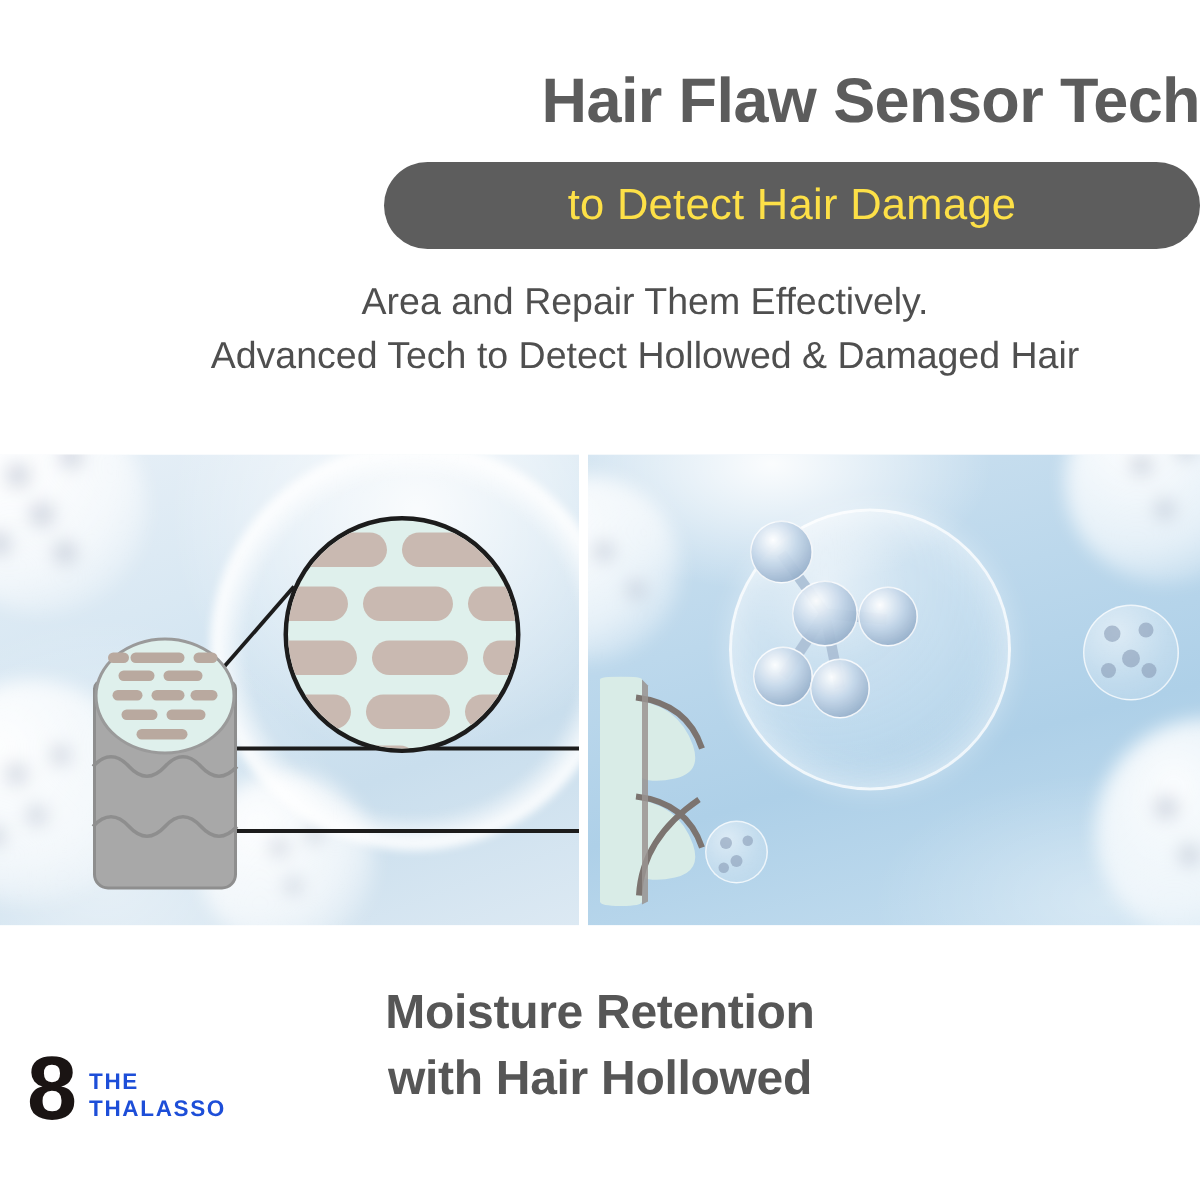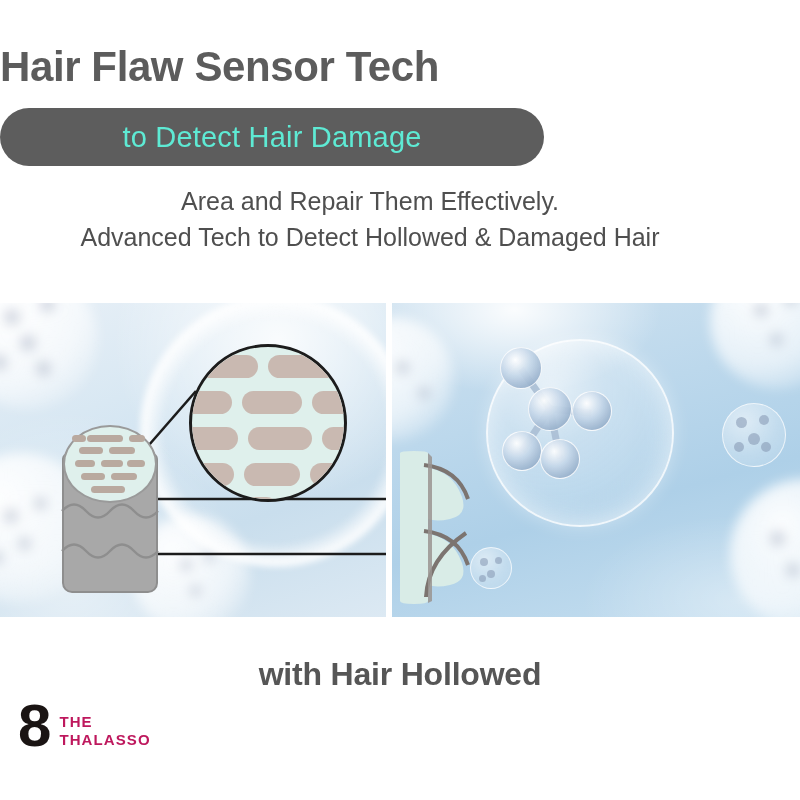--- a/index.html
+++ b/index.html
@@ -28,7 +28,7 @@
     height: 303px;
     display: flex;
     flex-direction: column;
-    align-items: flex-start;
+    align-items: flex-end;
     padding-top: 46px;
   }
 

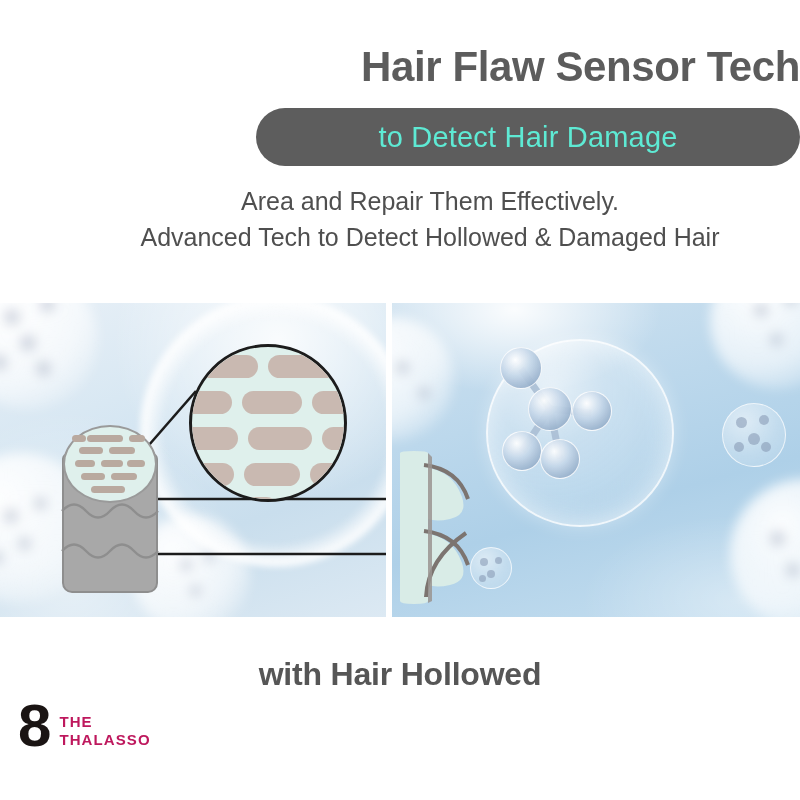--- a/index.html
+++ b/index.html
@@ -55,7 +55,7 @@
 
   .pill-text {
     font-size: 29px;
-    color: #5eead4;
+    color: #fde047;
     letter-spacing: 0.2px;
     font-weight: 400;
     white-space: nowrap;

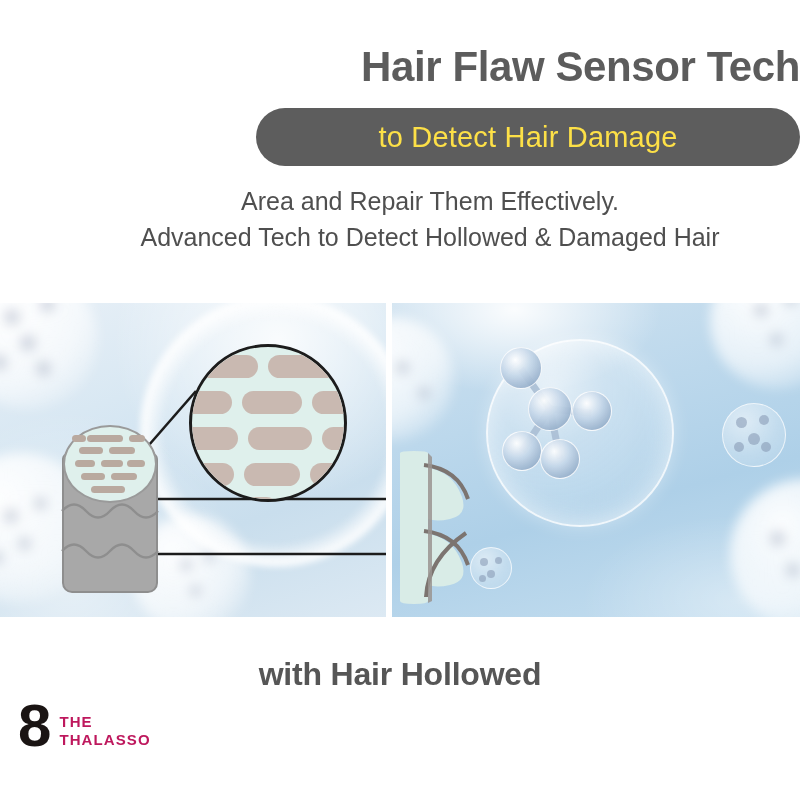--- a/index.html
+++ b/index.html
@@ -441,6 +441,7 @@
 
   <div class="footer">
     <div class="bottom-headline">
+      <div>Moisture Retention</div>
       <div>with Hair Hollowed</div>
     </div>
   </div>

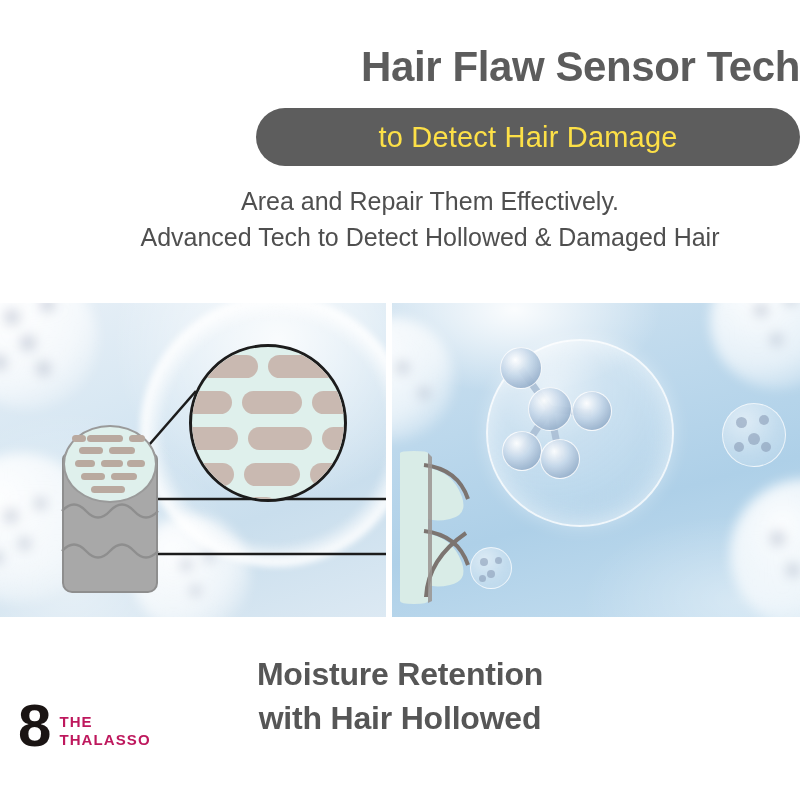--- a/index.html
+++ b/index.html
@@ -273,7 +273,7 @@
   .logo-the, .logo-thalasso {
     font-size: 15px;
     font-weight: bold;
-    color: #be185d;
+    color: #1d4ed8;
     letter-spacing: 1.1px;
     line-height: 1.22;
   }

